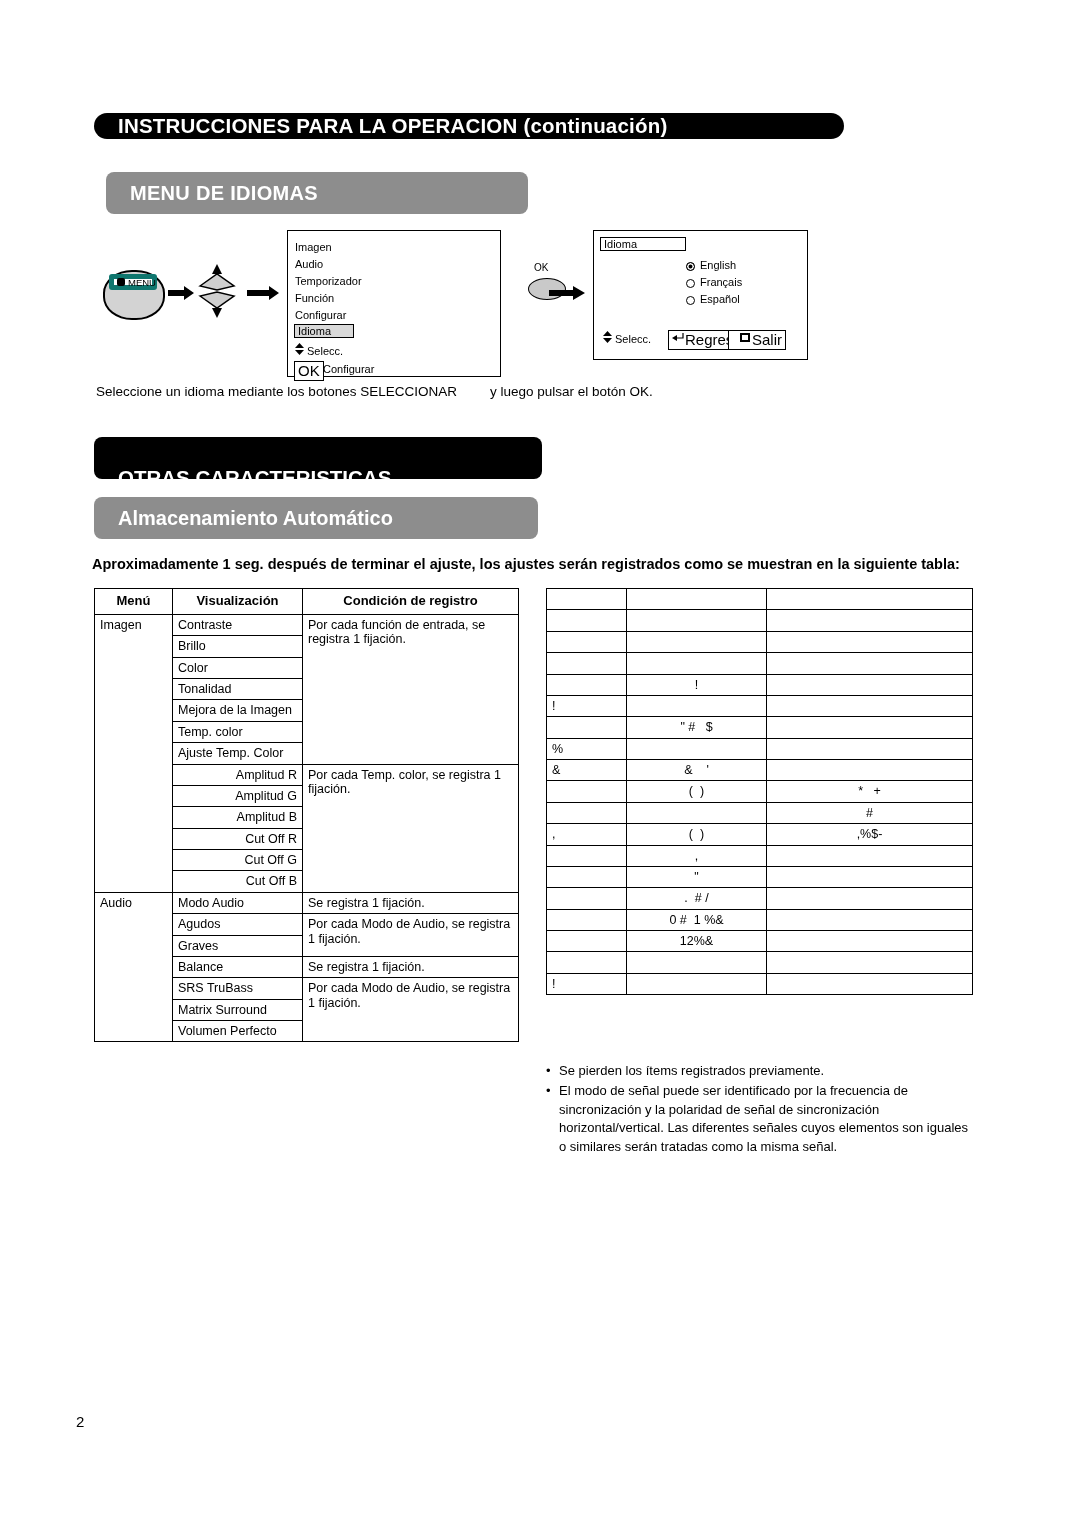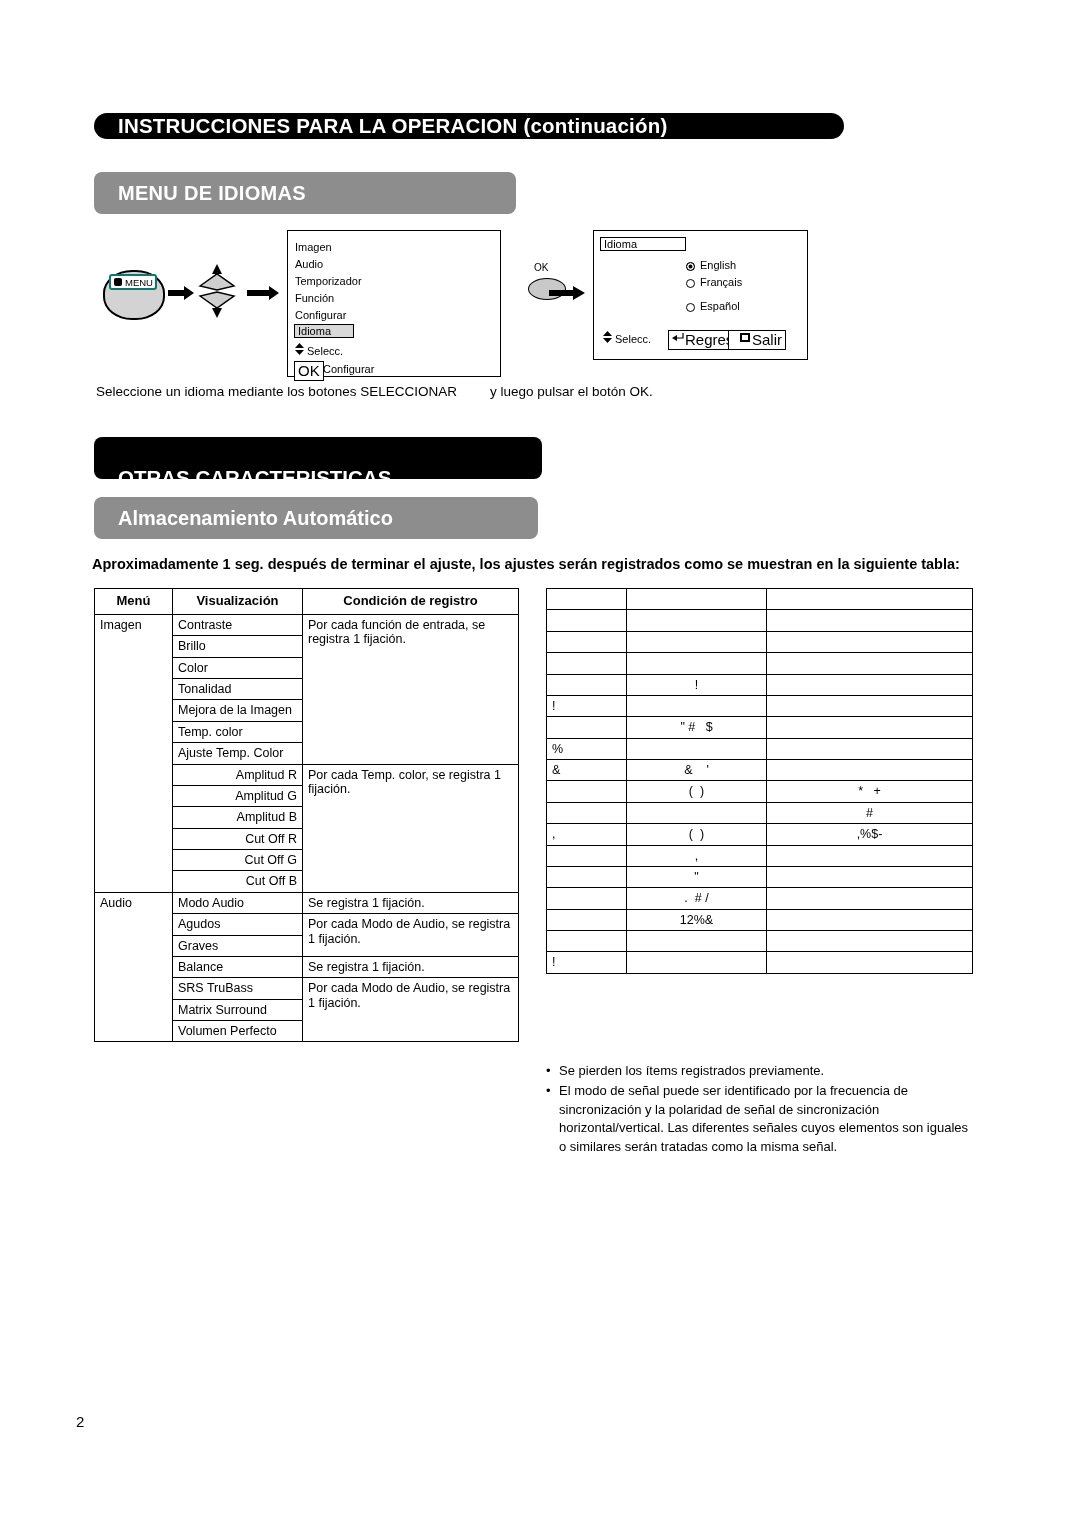--- a/index.html
+++ b/index.html
@@ -39,7 +39,7 @@
 
   .banner-grey {
     position: absolute;
-    left: 94px;
+    left: 106px;
     top: 172px;
     width: 422px;
     height: 42px;

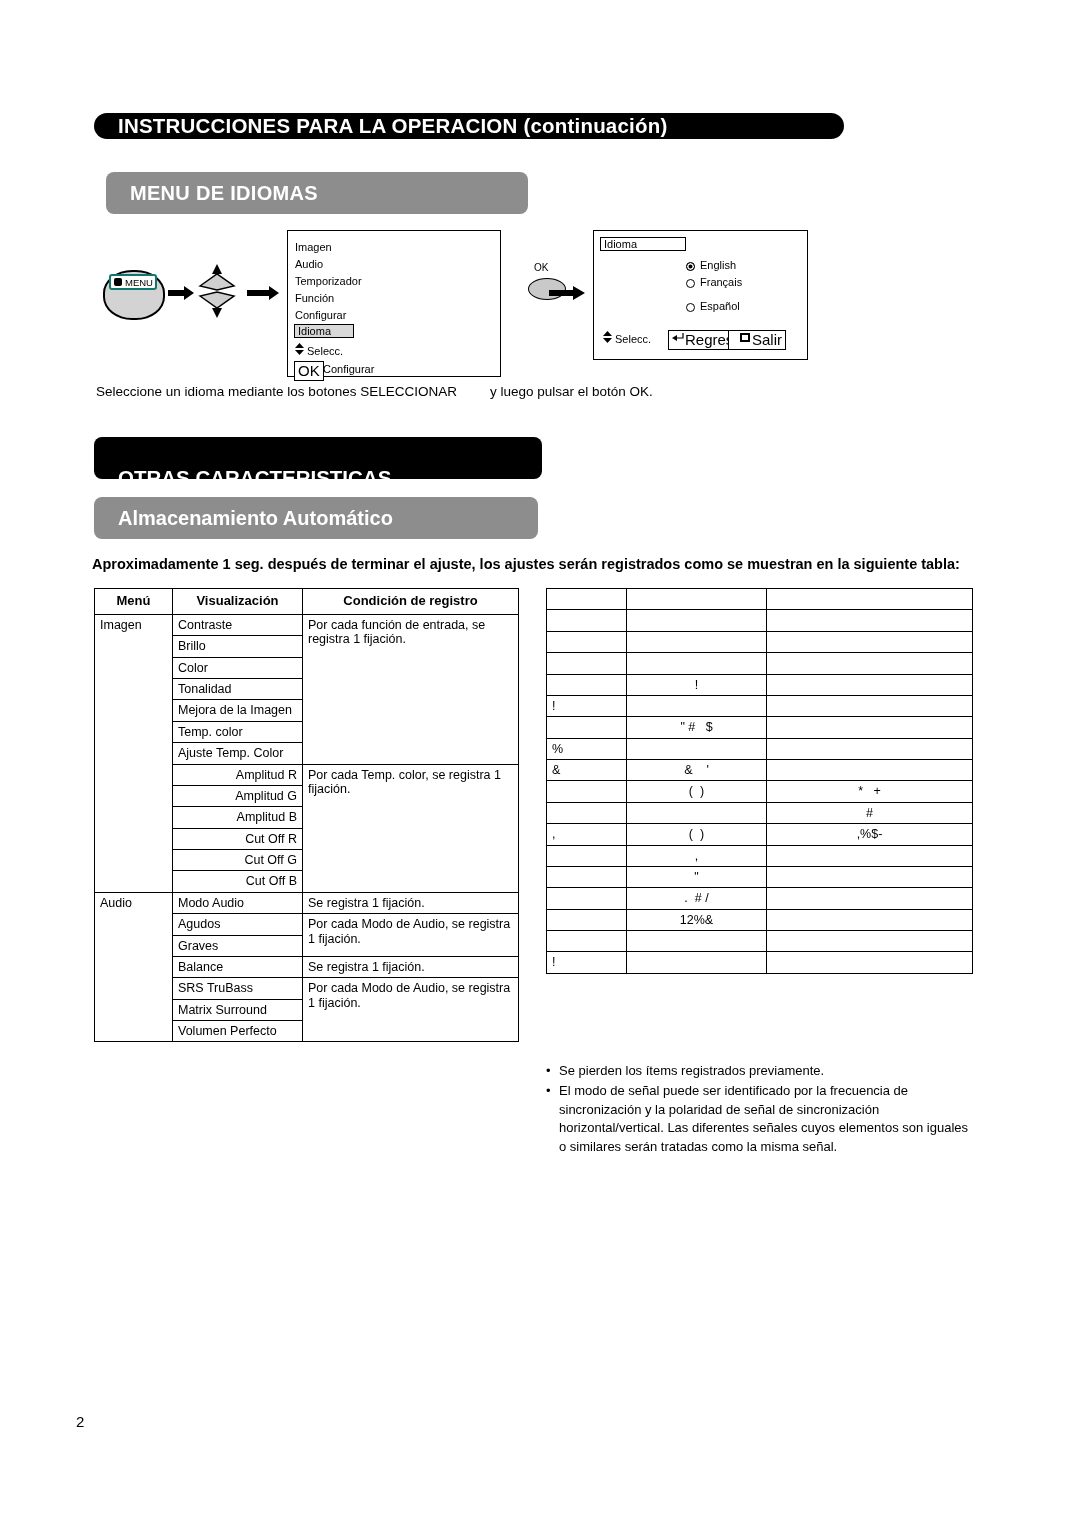--- a/index.html
+++ b/index.html
@@ -119,7 +119,7 @@
     left: 6px; top: 4px;
     width: 48px; height: 16px;
     background: #ffffff;
-    border: 2px solid #0f766e;
+    border: 5px solid #0f766e;
     border-radius: 3px;
     display: flex;
     align-items: center;

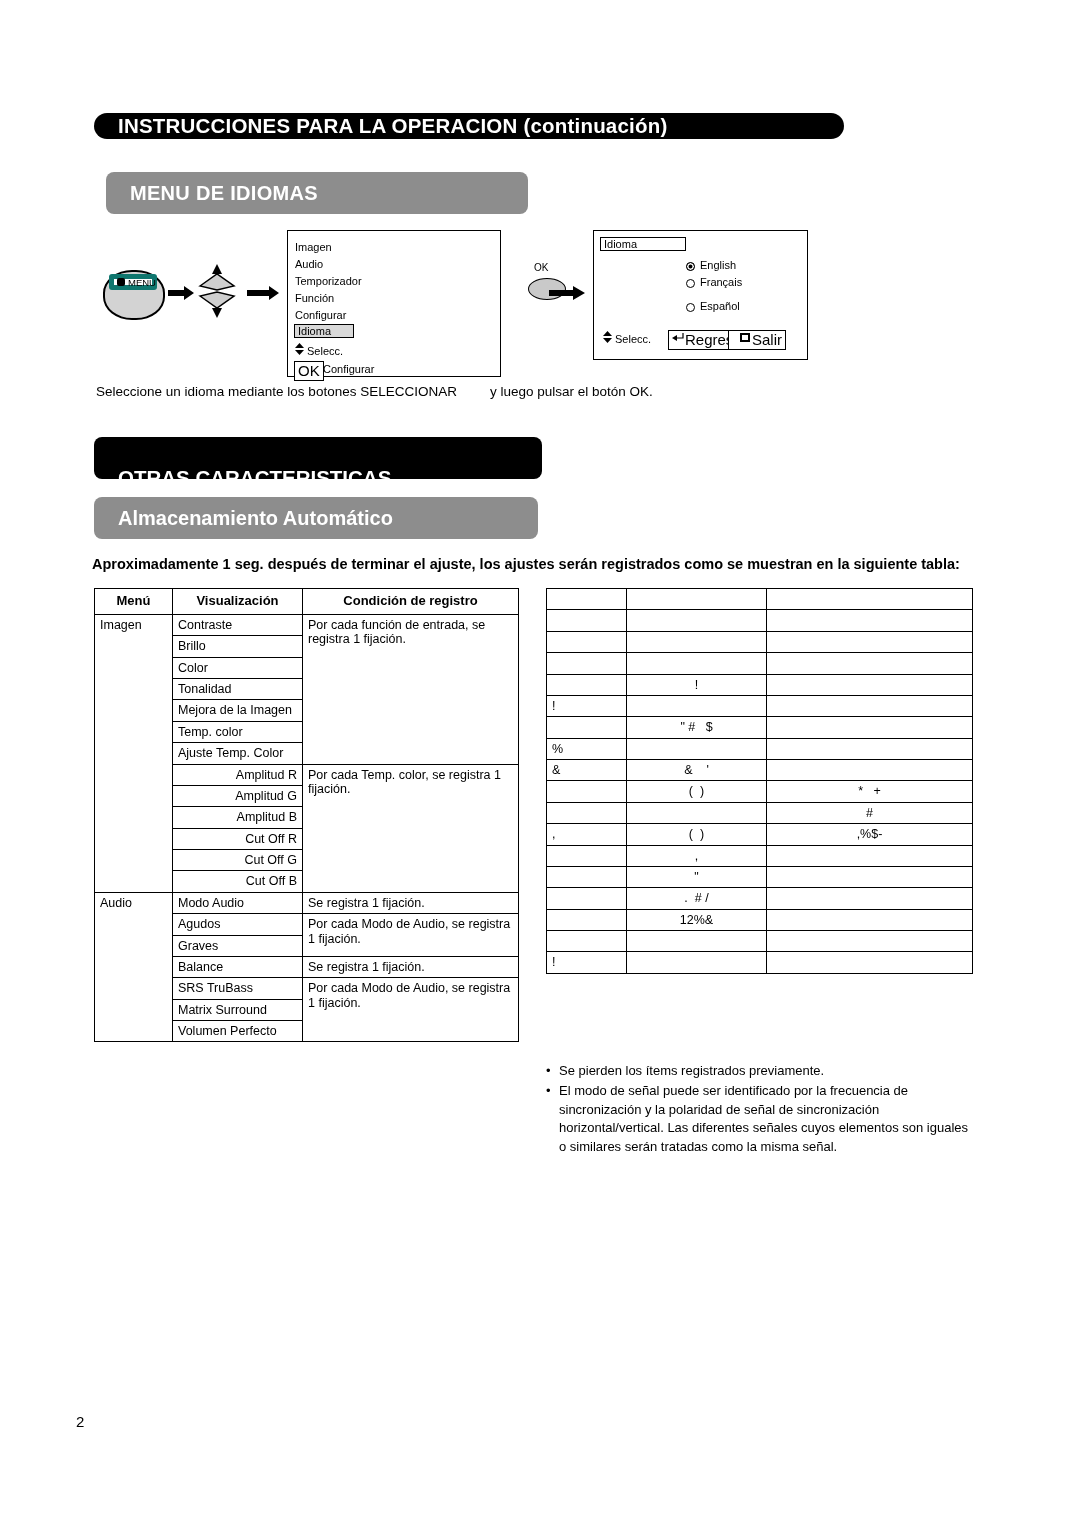--- a/index.html
+++ b/index.html
@@ -370,7 +370,7 @@
     <div class="osd-line" style="left:92px; top:46px;">
       <span class="radio"></span><span>Français</span>
     </div>
-    <div class="osd-line" style="left:92px; top:63px;margin-top:7px;">
+    <div class="osd-line" style="left:92px; top:63px;">
       <span class="radio"></span><span>Español</span>
     </div>
 

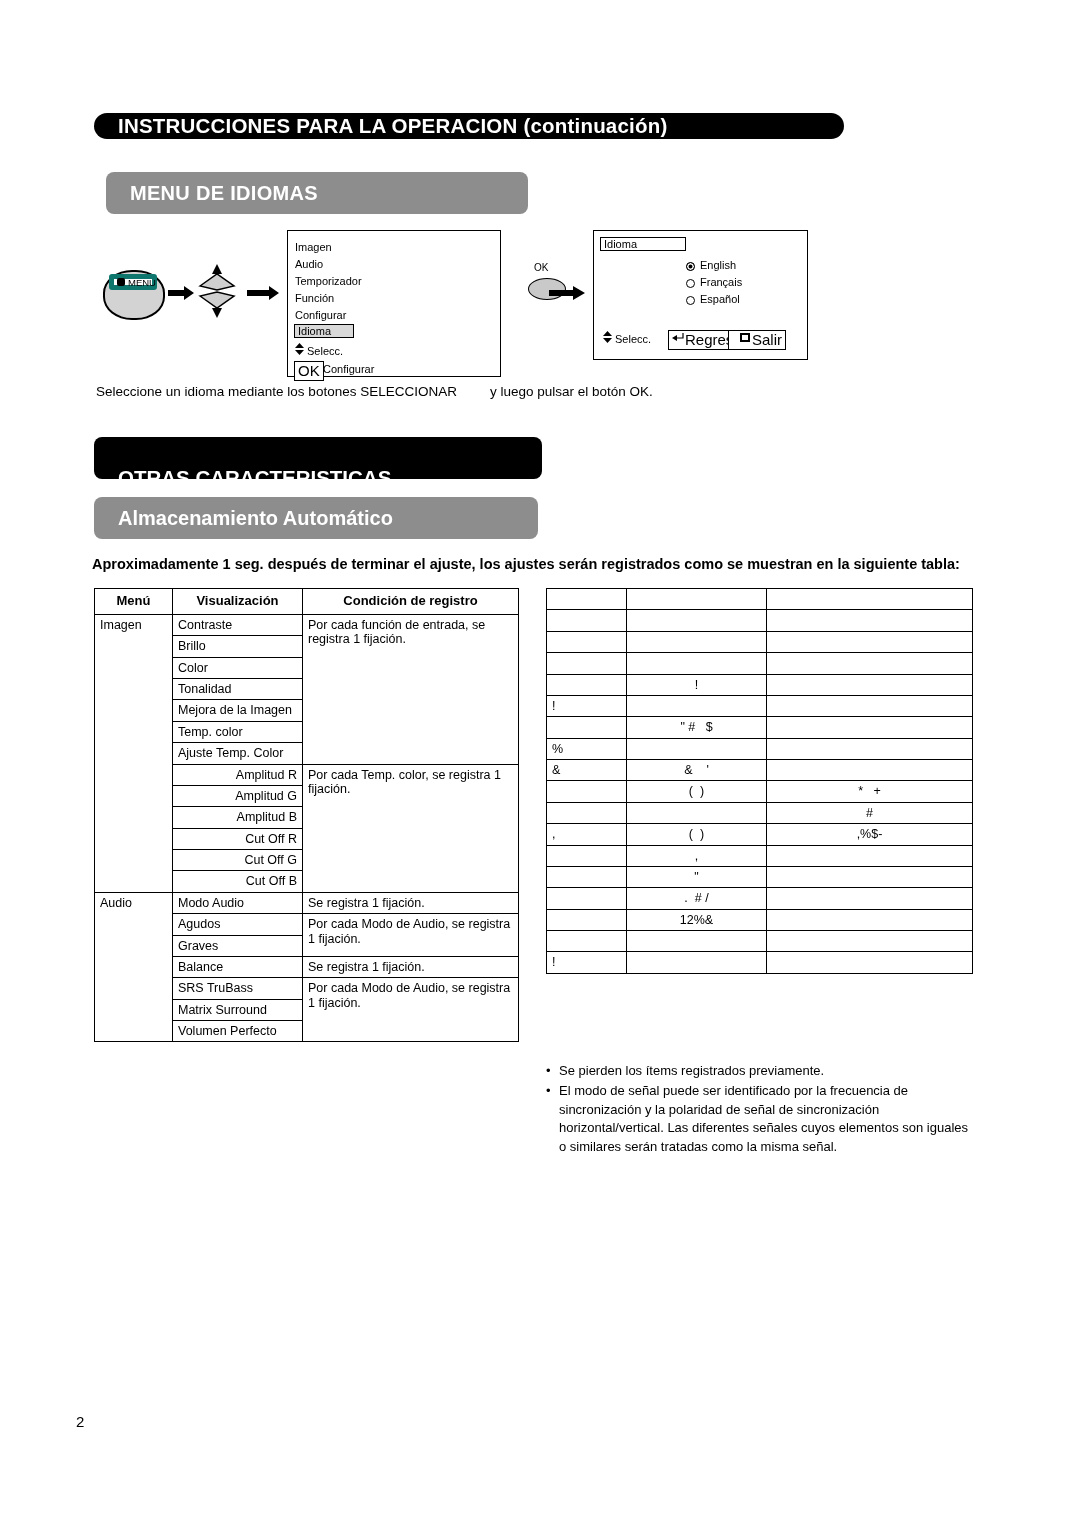--- a/index.html
+++ b/index.html
@@ -568,6 +568,11 @@
       </tr>
       <tr>
         <td>&nbsp;</td>
+        <td class="ta-c">0&nbsp;#&nbsp;&nbsp;1&nbsp;%&amp;</td>
+        <td class="ta-c">&nbsp;</td>
+      </tr>
+      <tr>
+        <td>&nbsp;</td>
         <td class="ta-c">12%&amp;</td>
         <td class="ta-c">&nbsp;</td>
       </tr>

